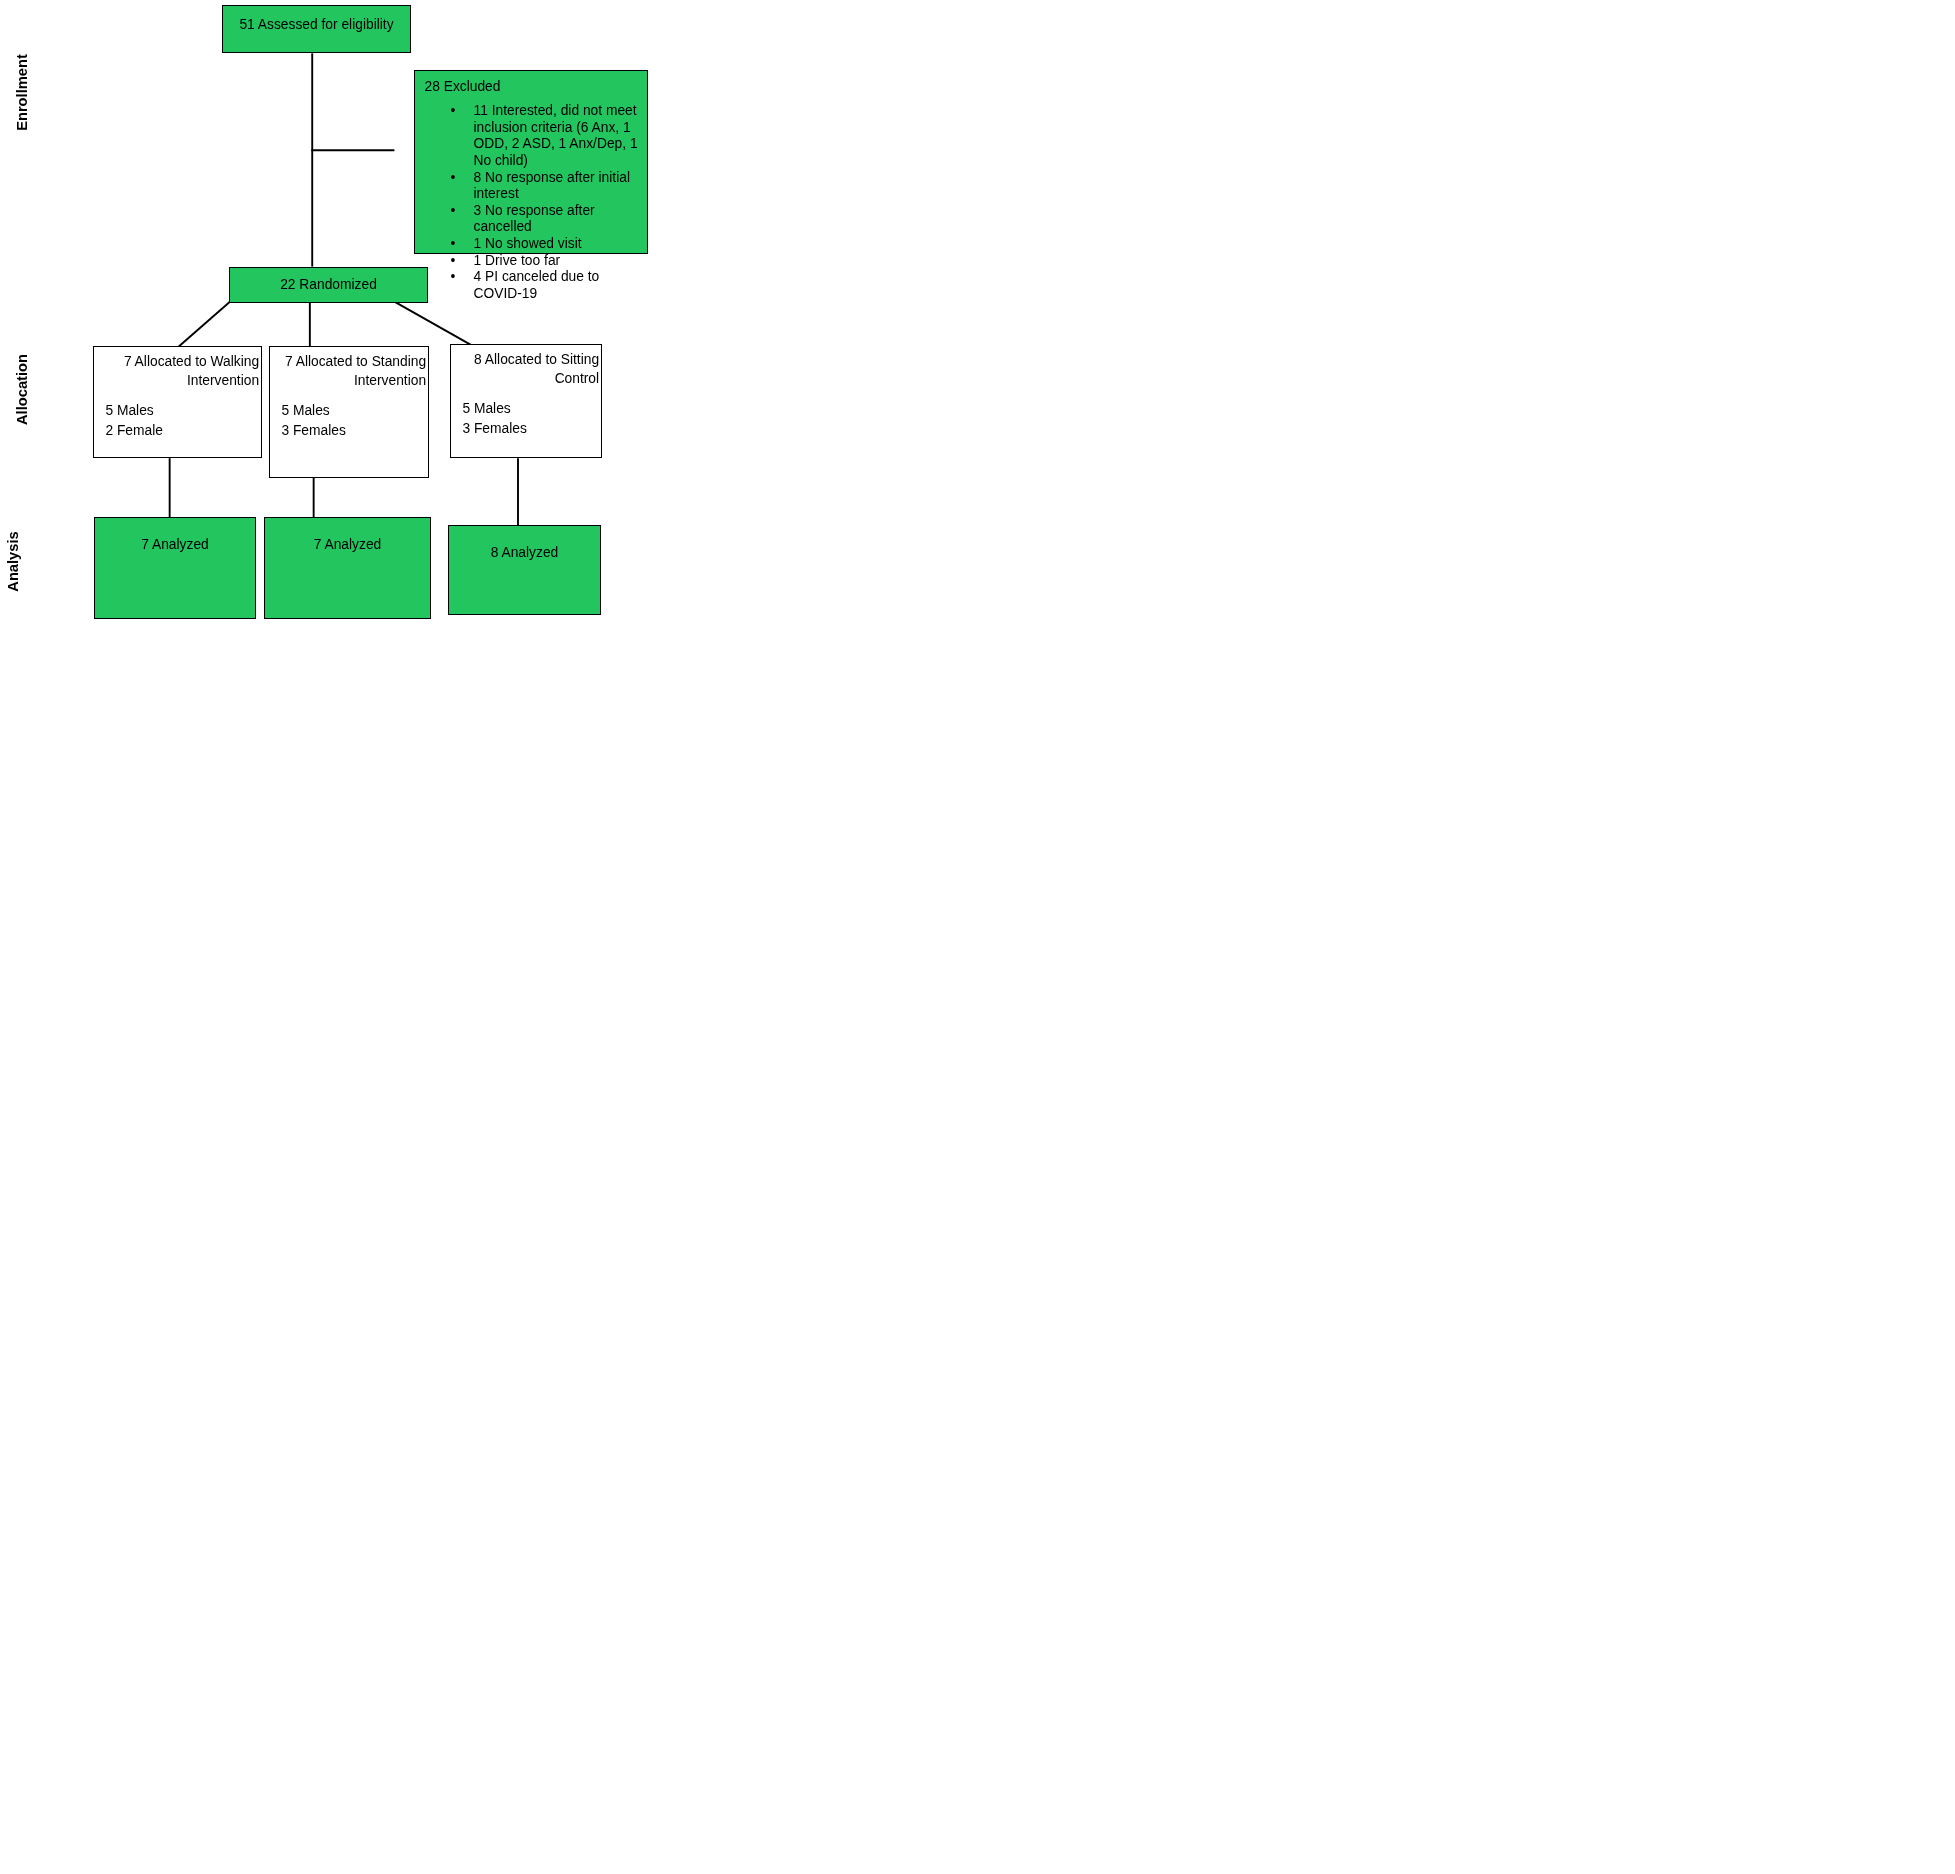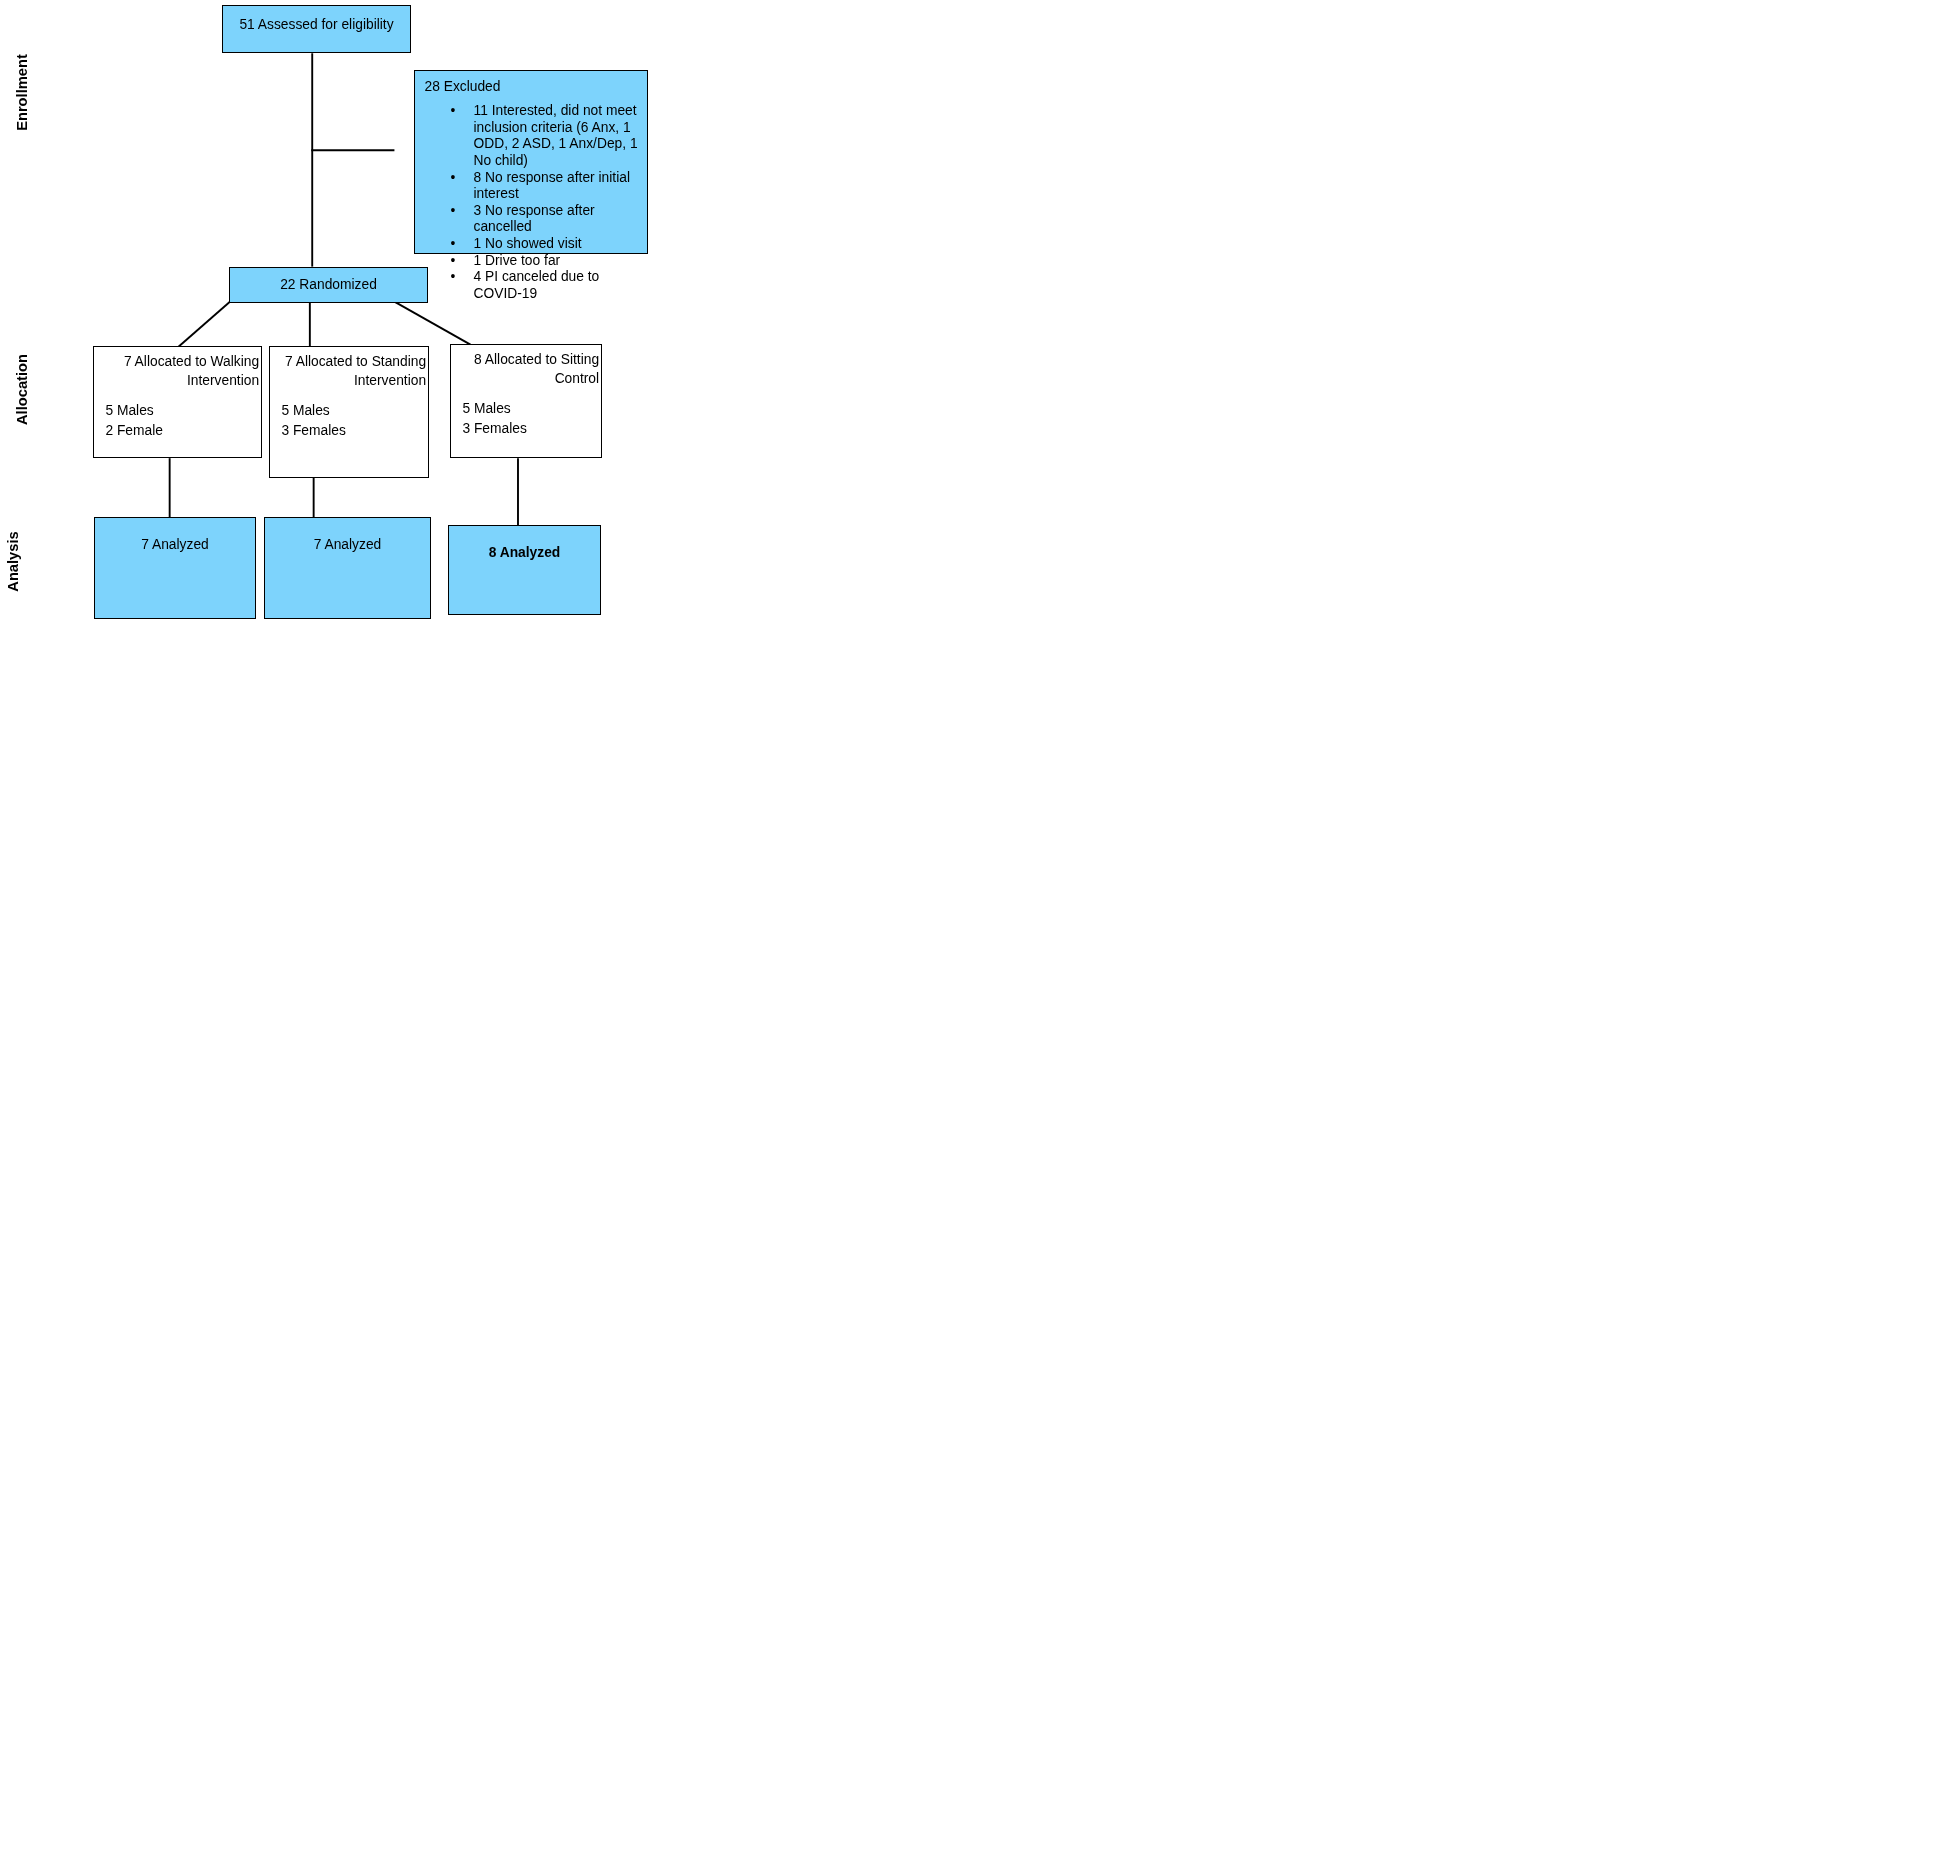--- a/index.html
+++ b/index.html
@@ -15,7 +15,7 @@
   .box {
     position: absolute;
     border: 1.9px solid #000;
-    background: #7dd3fc;
+    background: #22c55e;
     box-sizing: border-box;
     font-size: 13.8px;
     line-height: 16.6px;

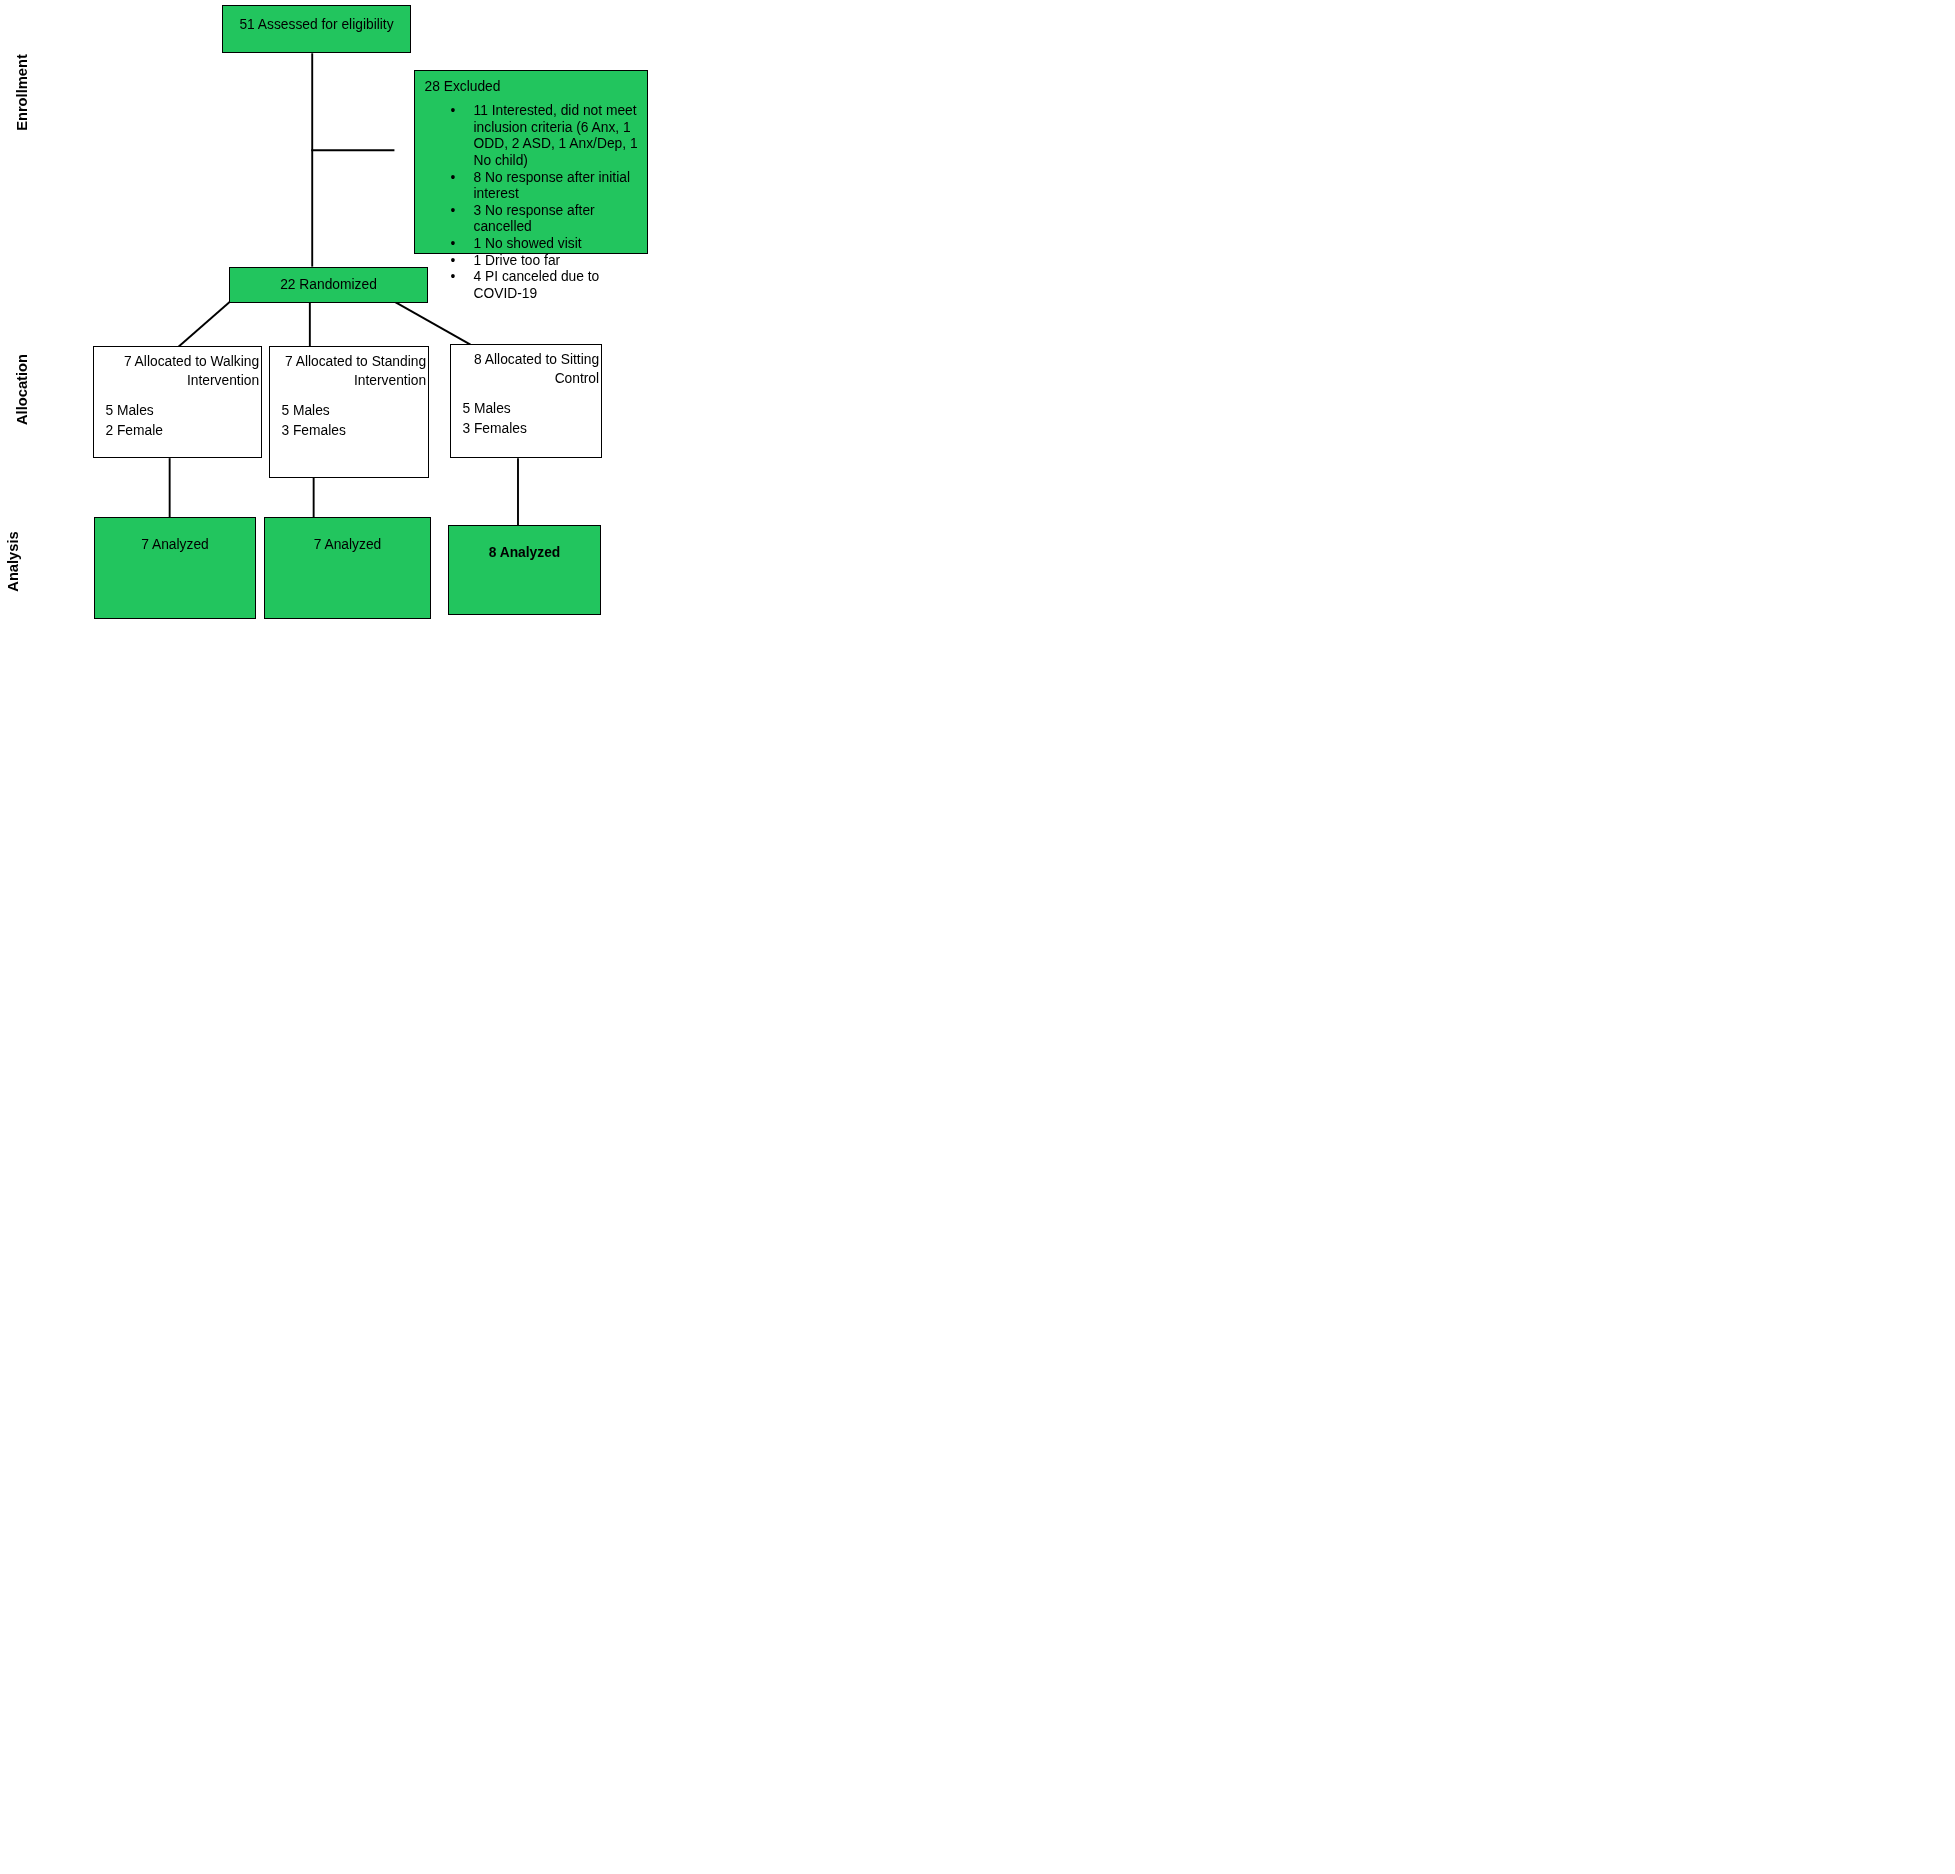--- a/index.html
+++ b/index.html
@@ -58,7 +58,7 @@
   }
   .ana-1 { left: 94px; top: 517px; width: 162px; height: 102px; }
   .ana-2 { left: 264px; top: 517px; width: 167px; height: 102px; }
-  .ana-3 { left: 448px; top: 525px; width: 153px; height: 90px; font-weight: bold; }
+  .ana-3 { left: 448px; top: 525px; width: 153px; height: 90px; }
   .stage-label {
     position: absolute;
     width: 124px; height: 19px;

